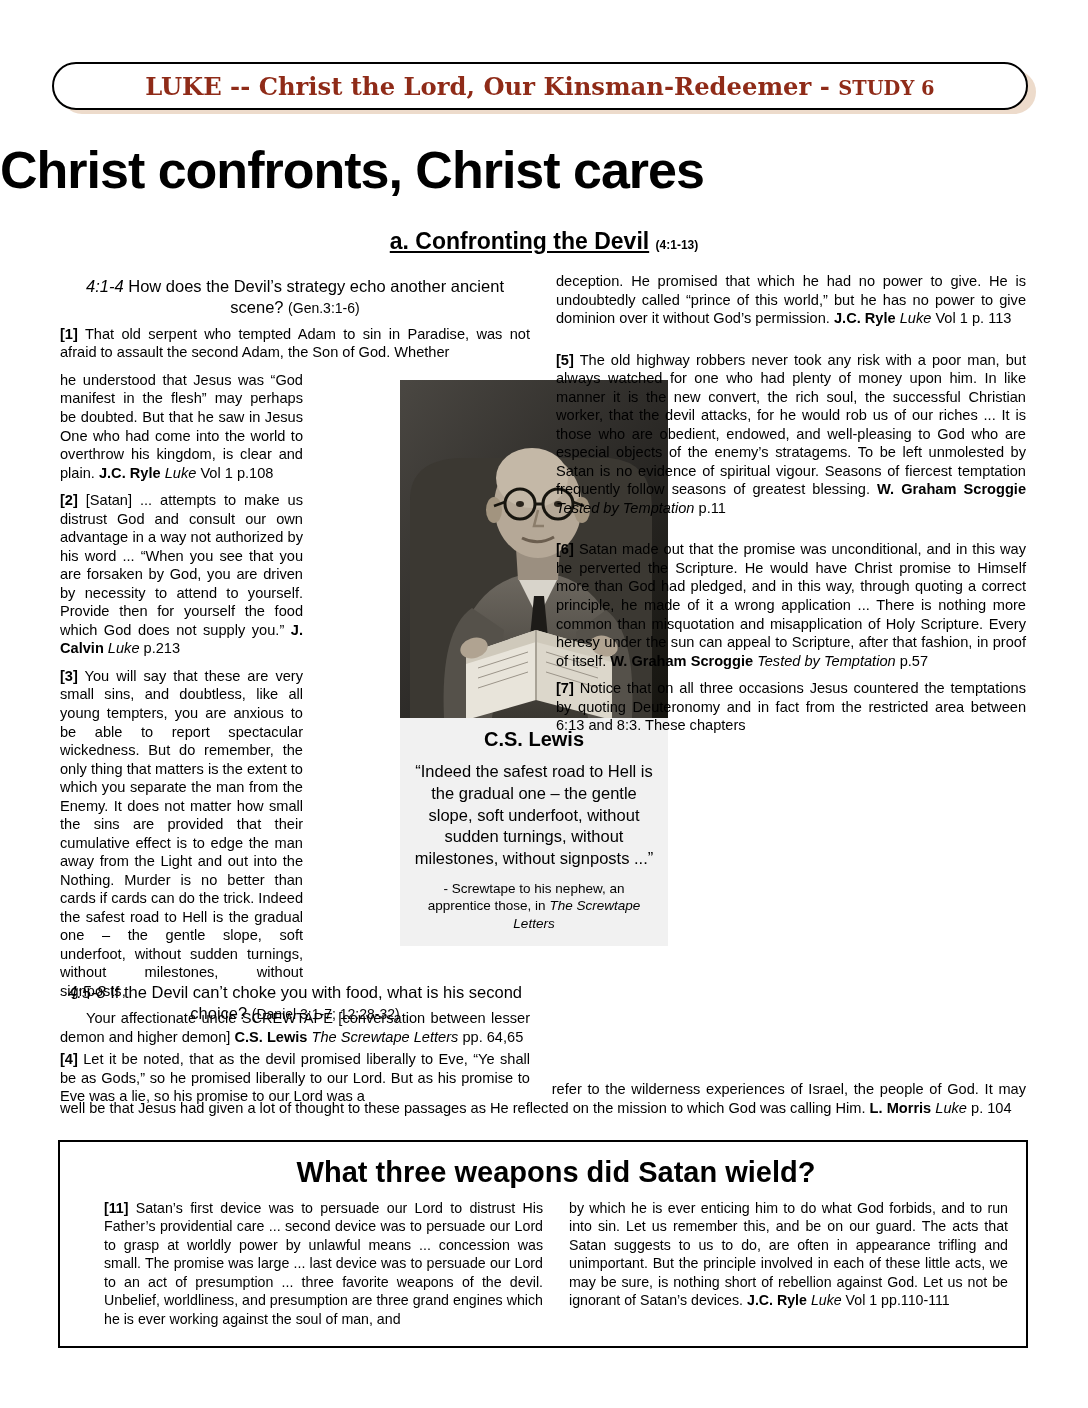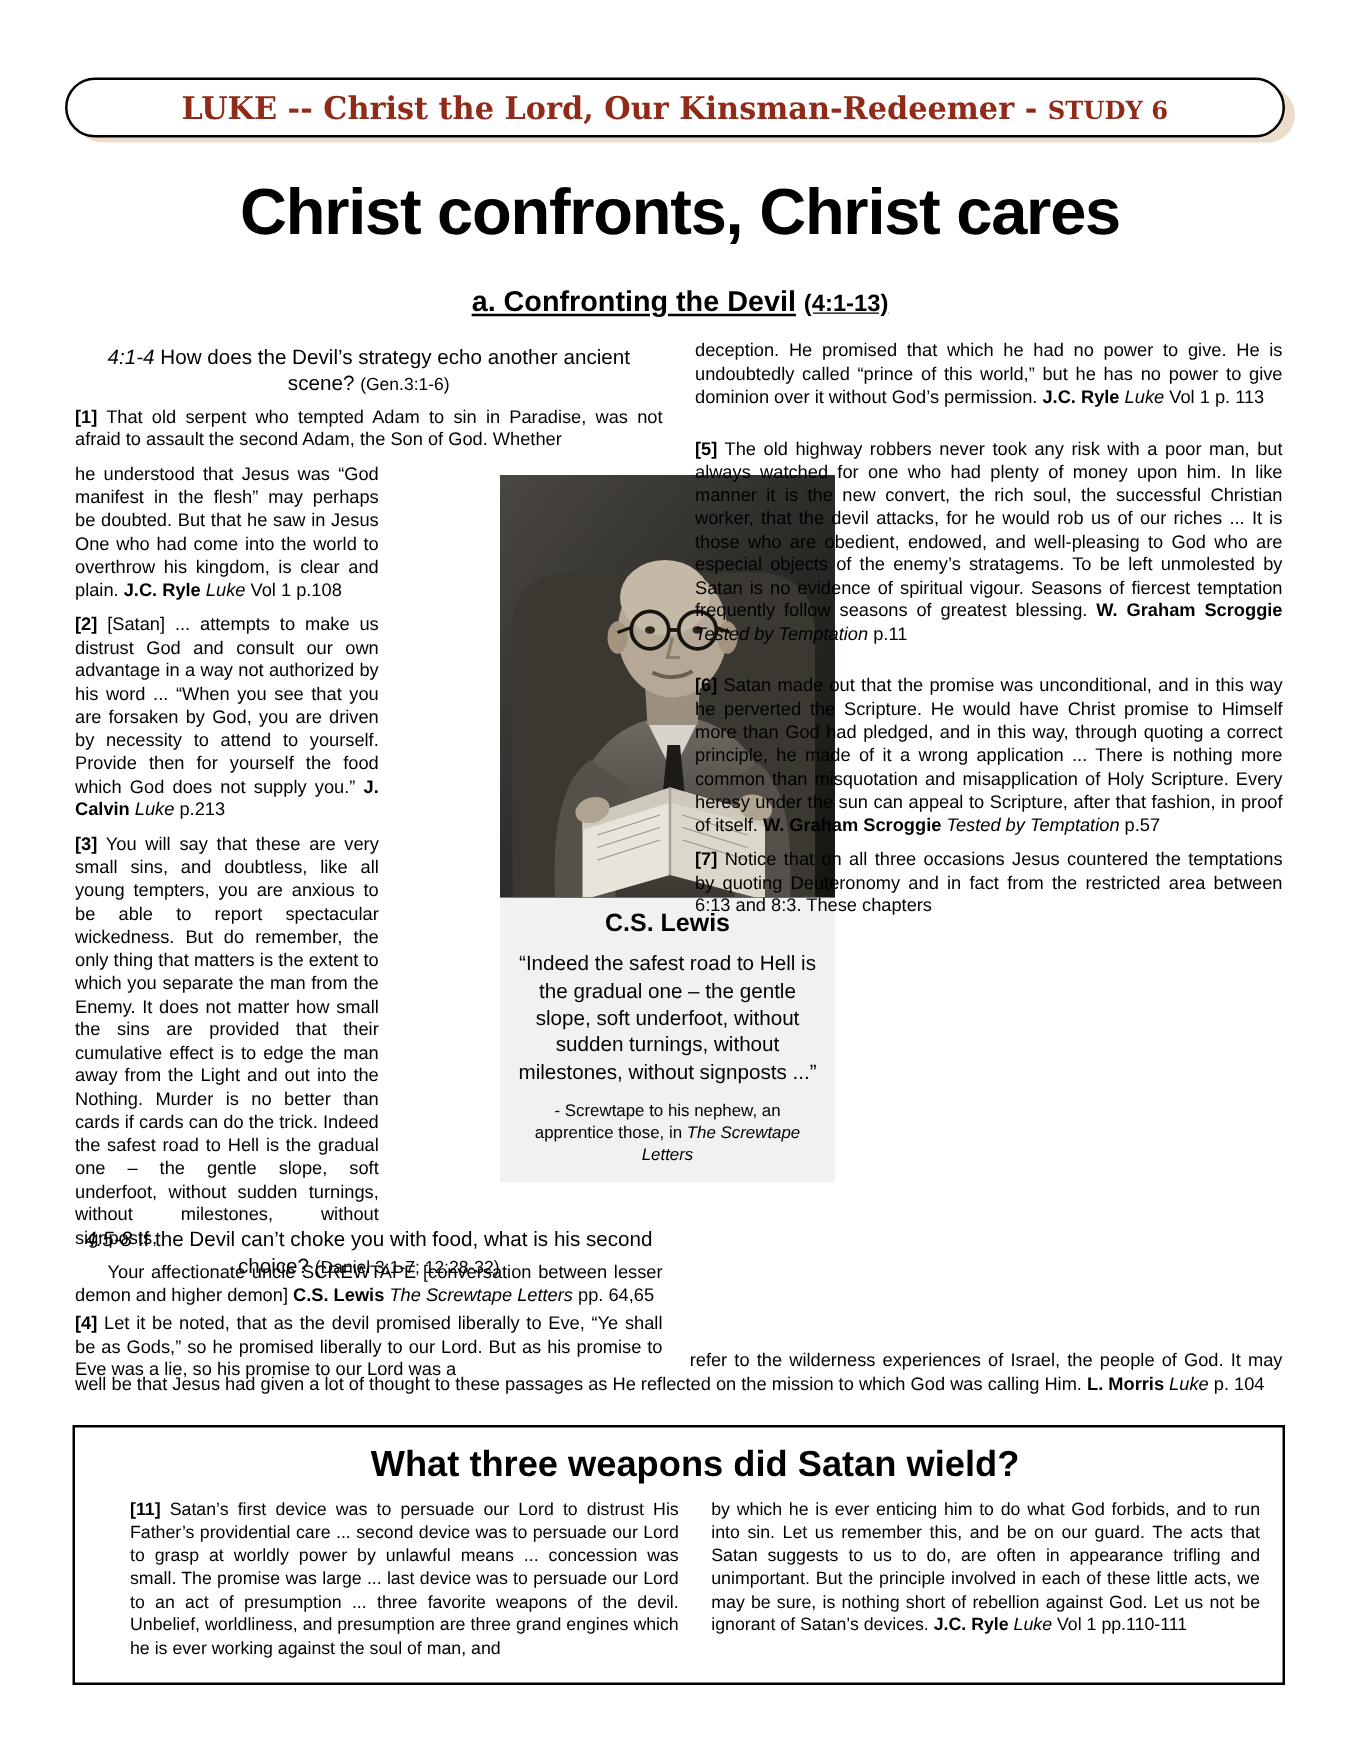--- a/index.html
+++ b/index.html
@@ -72,7 +72,6 @@
     left: 0;
     top: 140px;
     width: 1088px;
-    text-align: center;
     font-size: 52px;
     font-weight: bold;
     letter-spacing: -1px;

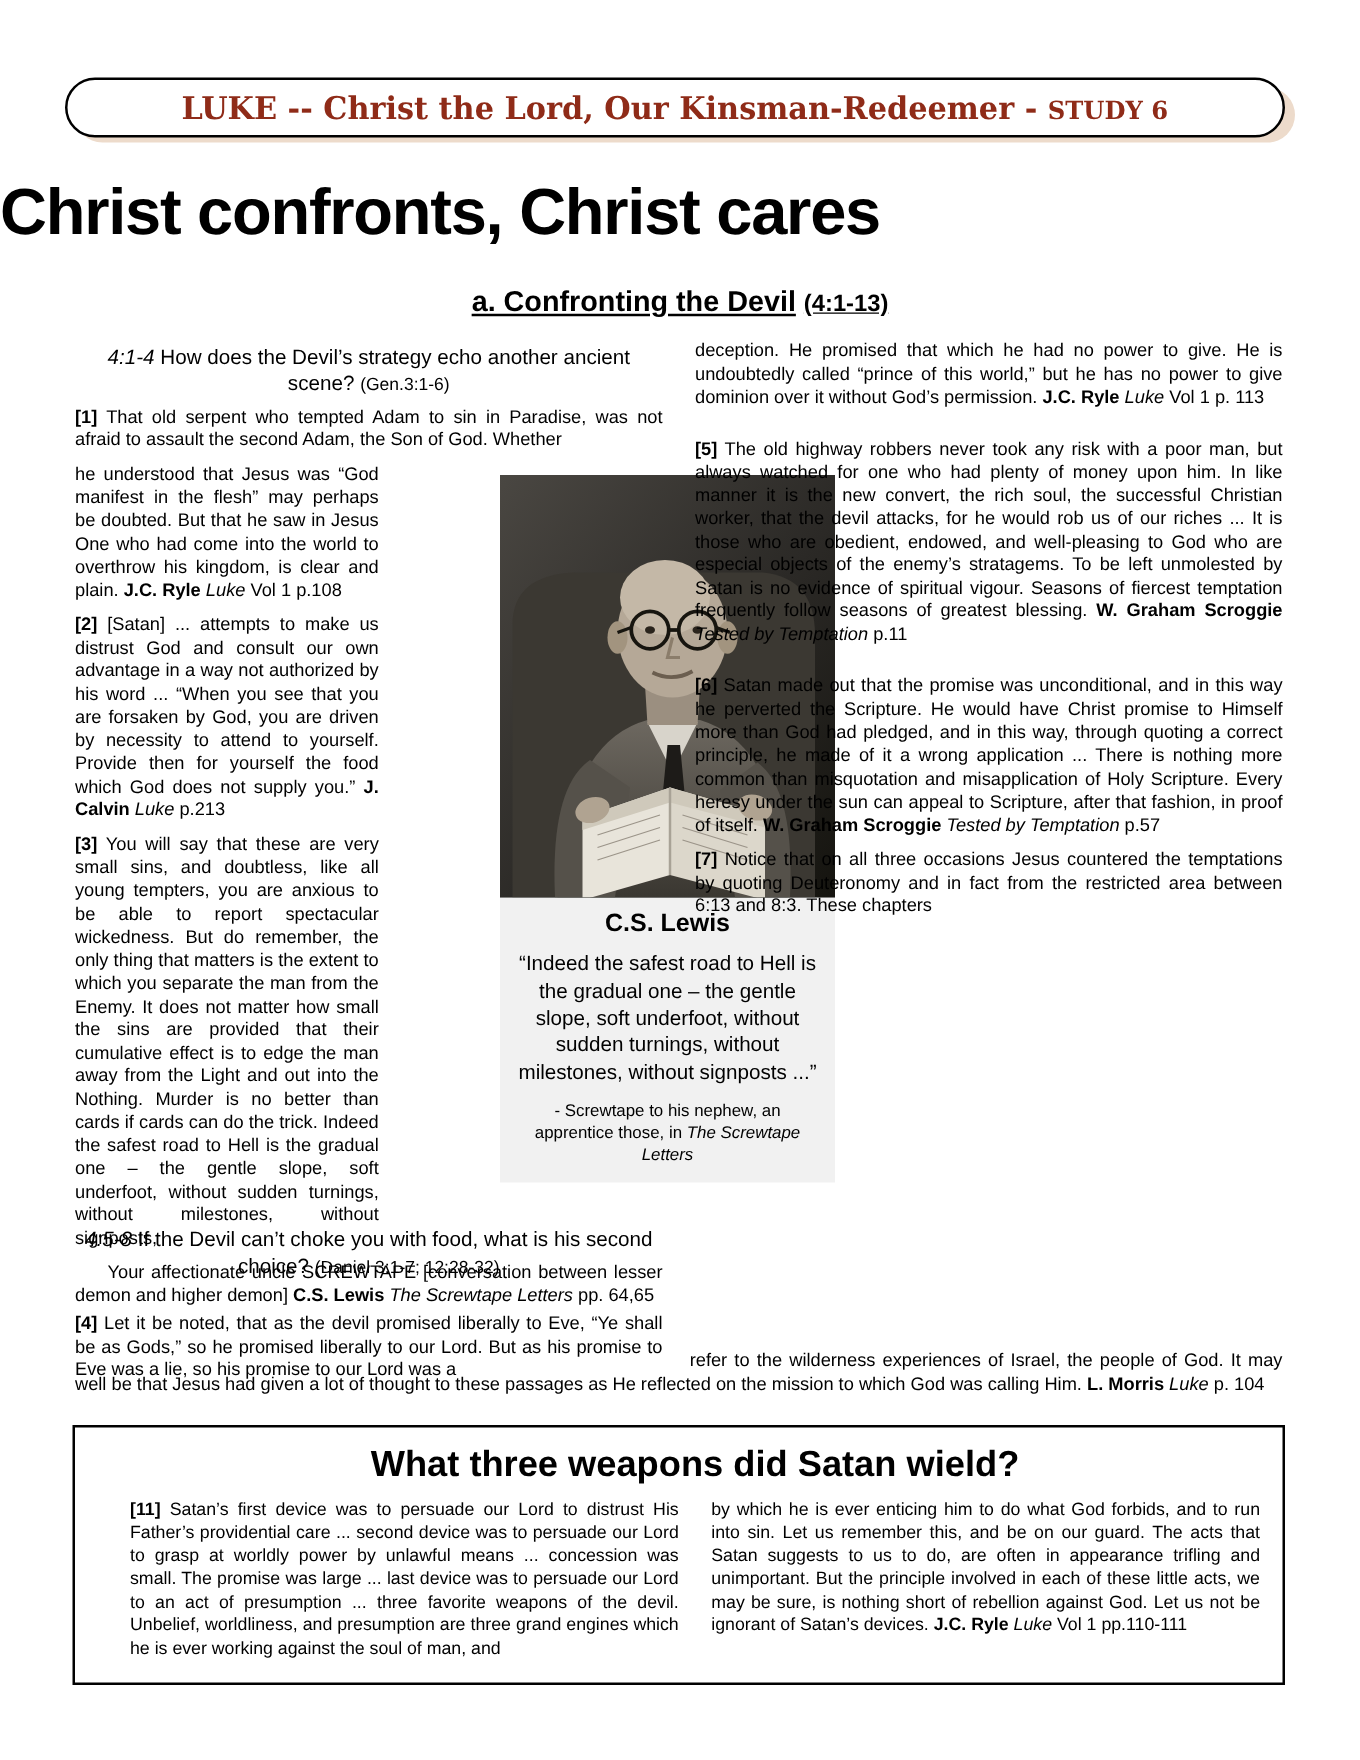--- a/index.html
+++ b/index.html
@@ -87,8 +87,7 @@
     font-weight: bold;
   }
   .section-head .ref {
-    font-size: 19px;
-    text-decoration: underline;
+    font-size: 12px;
   }
   .section-head u { text-decoration: underline; }
 

